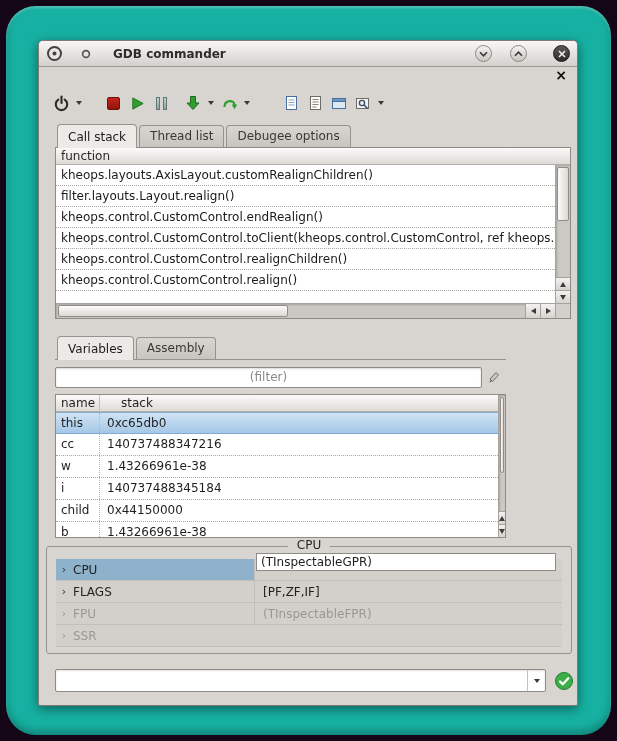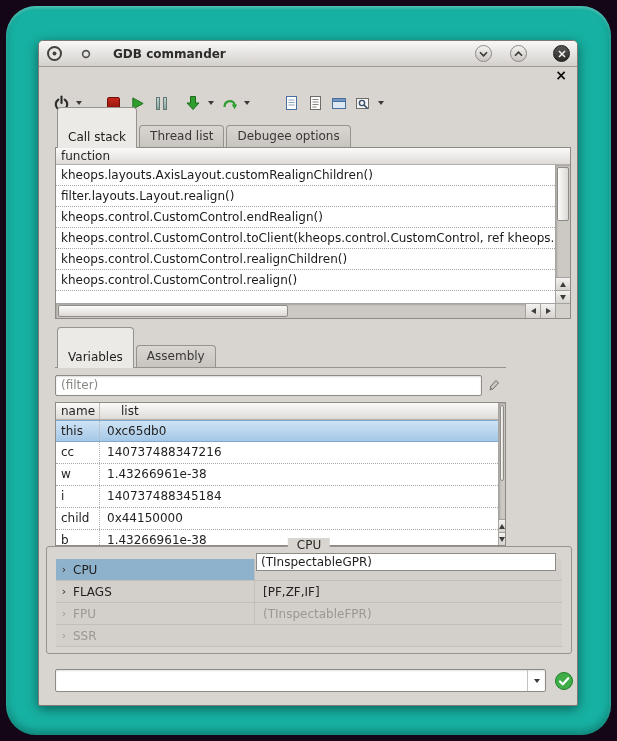--- a/index.html
+++ b/index.html
@@ -80,7 +80,7 @@
     color: #3a3835; white-space: nowrap;
   }
   .tab.active {
-    background: #eceae7; padding-top: 22px; margin-bottom: -1px; color: #1d1c1a;
+    background: #eceae7; padding-top: 5px; margin-bottom: -1px; color: #1d1c1a;
   }
   
   .stack-area { position: absolute; left: 16px; top: 84px; width: 516px; }

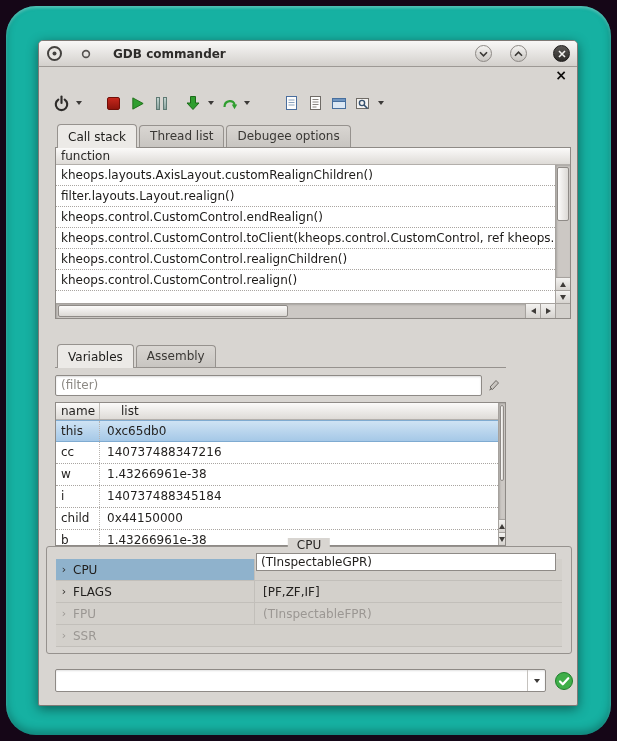--- a/index.html
+++ b/index.html
@@ -115,7 +115,7 @@
   .tri-left  { width:0;height:0;border-top:3.5px solid transparent;border-bottom:3.5px solid transparent;border-right:5px solid #3f3c39; }
   .tri-right { width:0;height:0;border-top:3.5px solid transparent;border-bottom:3.5px solid transparent;border-left:5px solid #3f3c39; }
   
-  .vars-area { position: absolute; left: 16px; top: 304px; width: 451px; }
+  .vars-area { position: absolute; left: 16px; top: 296px; width: 451px; }
   .vars-content { border-top: 1px solid #96928e; padding-top: 5px; }
   .filter-row { display: flex; align-items: center; height: 24px; margin-bottom: 5px; }
   .filter-input {

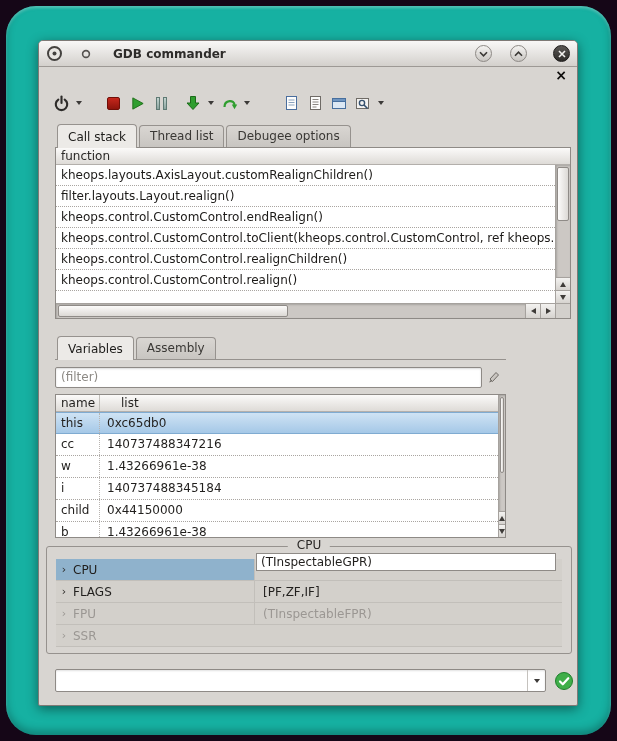--- a/index.html
+++ b/index.html
@@ -121,7 +121,7 @@
   .filter-input {
     flex: 1; height: 21px; border: 1px solid #8e8a86; border-radius: 2px;
     background: #fff; padding: 0 5px; font: inherit; color: #211f1d;
-    box-shadow: inset 0 1px 2px rgba(0,0,0,.15); outline: none;
+    box-shadow: inset 0 1px 2px rgba(0,0,0,.15); outline: none; text-align: center;
   }
   .filter-input::placeholder { color: #8d8a85; opacity: 1; }
   .wipe-btn { width: 24px; height: 22px; display: flex; align-items: center; justify-content: center; }

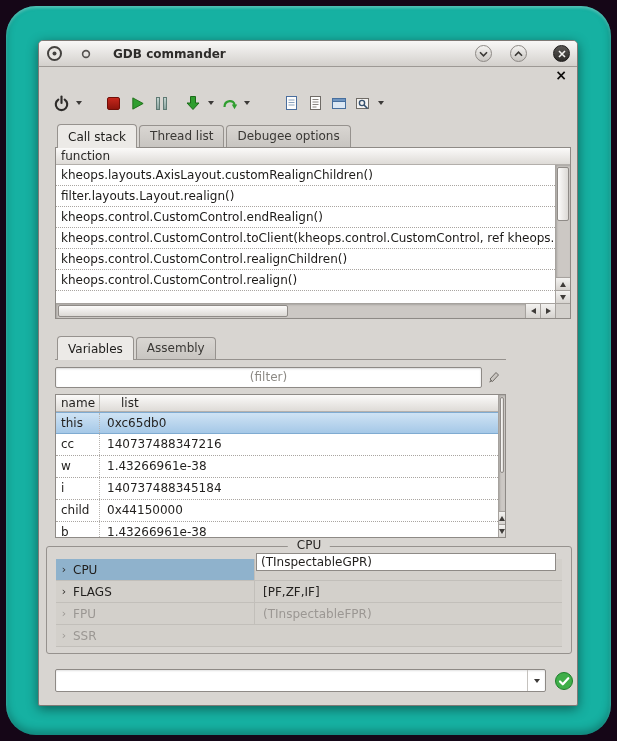--- a/index.html
+++ b/index.html
@@ -338,7 +338,7 @@
         <div class="vtable-main">
           <div class="vhead">
             <div class="hname">name</div>
-            <div class="hvalue">list</div>
+            <div class="hvalue">stack</div>
           </div>
           <div class="vrow selected">
             <div class="cname">this</div>

